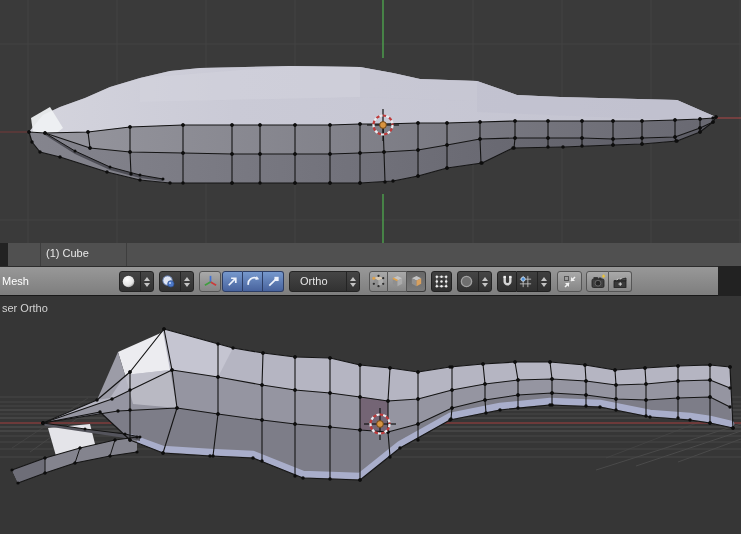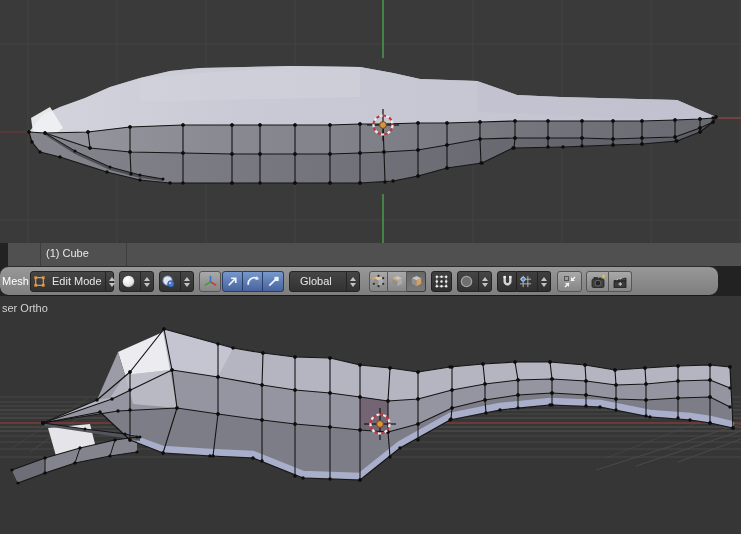--- a/index.html
+++ b/index.html
@@ -18,7 +18,7 @@
   
   #header{position:absolute;left:0;top:266px;width:718px;height:30px;box-sizing:border-box;
           background:linear-gradient(#989898,#7e7e7e);
-          border-top:1px solid #2c2c2c;border-bottom:1px solid #191919;border-radius:9px;}
+          border-top:1px solid #2c2c2c;border-bottom:1px solid #191919;}
   .hmenu{position:absolute;top:8px;font-size:11px;color:#fff;cursor:default;}
   .hbtn{position:absolute;top:4px;height:21px;box-sizing:border-box;display:flex;align-items:center;
         border:1px solid #242424;border-radius:3px;background:linear-gradient(#454545,#323232);

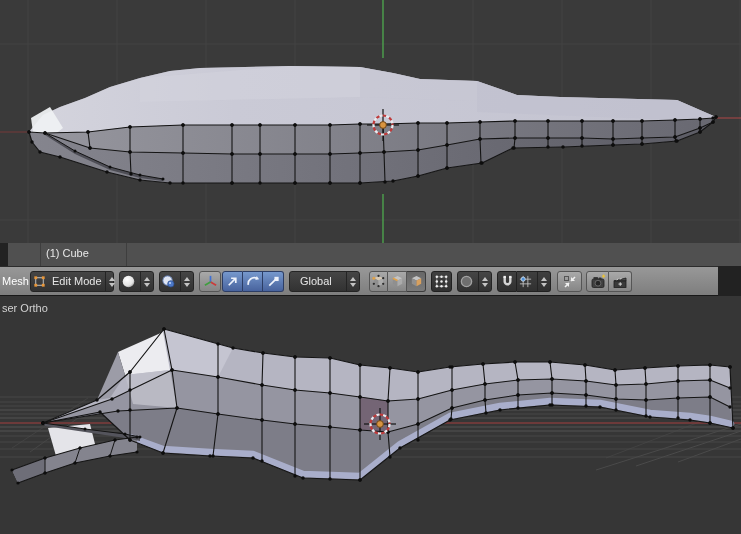--- a/index.html
+++ b/index.html
@@ -254,22 +254,6 @@
   <div id="header">
     <span class="hmenu" style="left:2px">Mesh</span>
 
-    <div class="hbtn" style="left:30px;width:84px">
-      <span class="ico">
-        <svg width="15" height="15" viewBox="0 0 16 16">
-          <rect x="4" y="4" width="8" height="8" fill="none" stroke="#c9c9c9" stroke-width="1"></rect>
-          <rect x="2.5" y="2.5" width="3" height="3" fill="#e8973a"></rect>
-            <rect x="10.5" y="2.5" width="3" height="3" fill="#e8973a"></rect>
-          <rect x="2.5" y="10.5" width="3" height="3" fill="#e8973a"></rect>
-            <rect x="10.5" y="10.5" width="3" height="3" fill="#e8973a"></rect>
-        </svg>
-      </span>
-      <span class="lbl">Edit Mode</span>
-      <span class="arrows">
-          <i class="tri-up"></i>
-          <i class="tri-dn"></i>
-        </span>
-    </div>
 
     <div class="hbtn" style="left:119px;width:35px">
       <span class="ico">

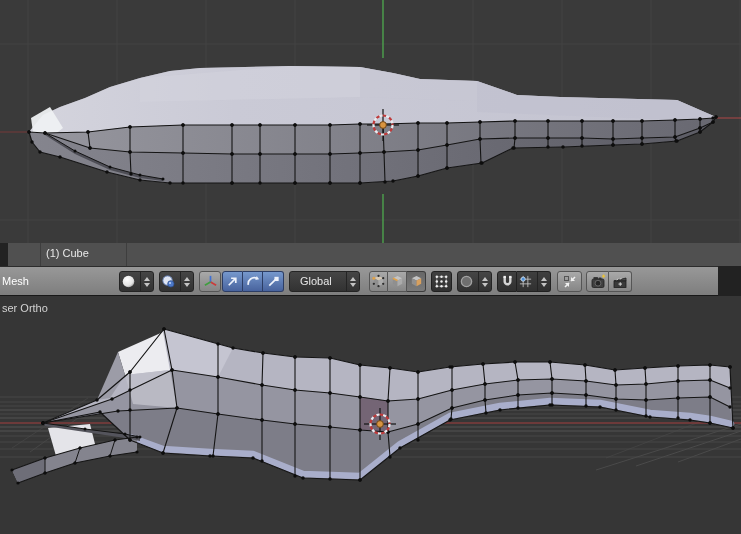--- a/index.html
+++ b/index.html
@@ -324,7 +324,7 @@
     </div>
 
     <div class="hbtn" style="left:289px;width:71px">
-      <span class="lbl" style="padding-left:10px">Global</span>
+      <span class="lbl" style="padding-left:10px">Ortho</span>
       <span class="arrows">
           <i class="tri-up"></i>
           <i class="tri-dn"></i>

